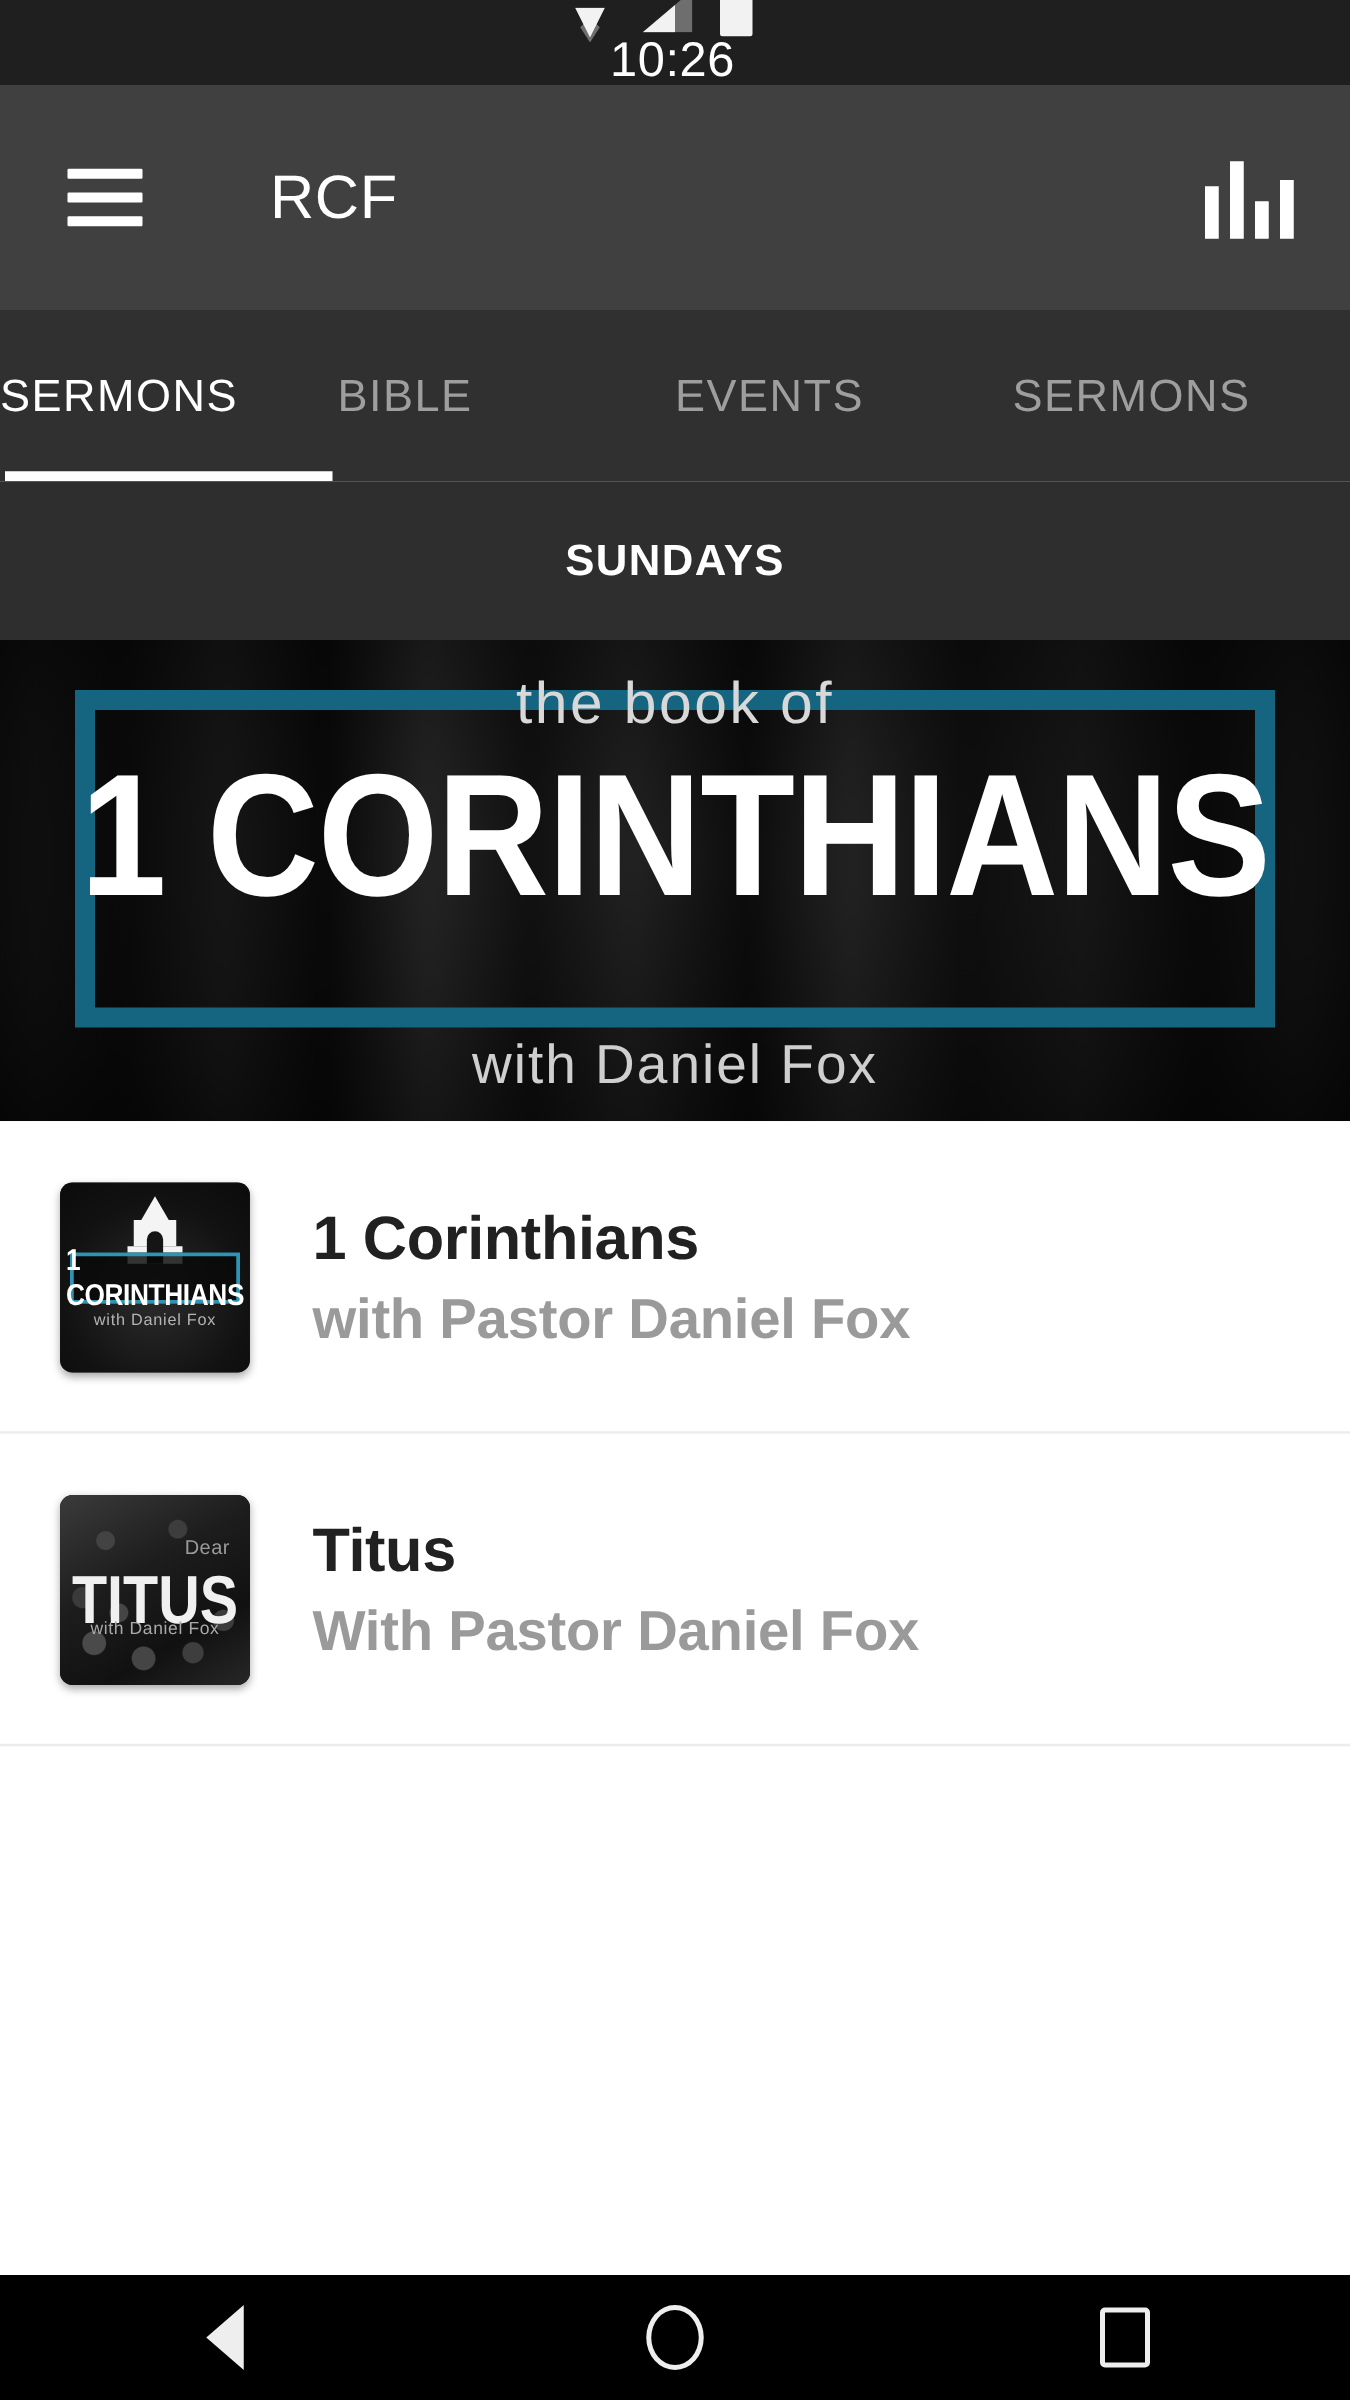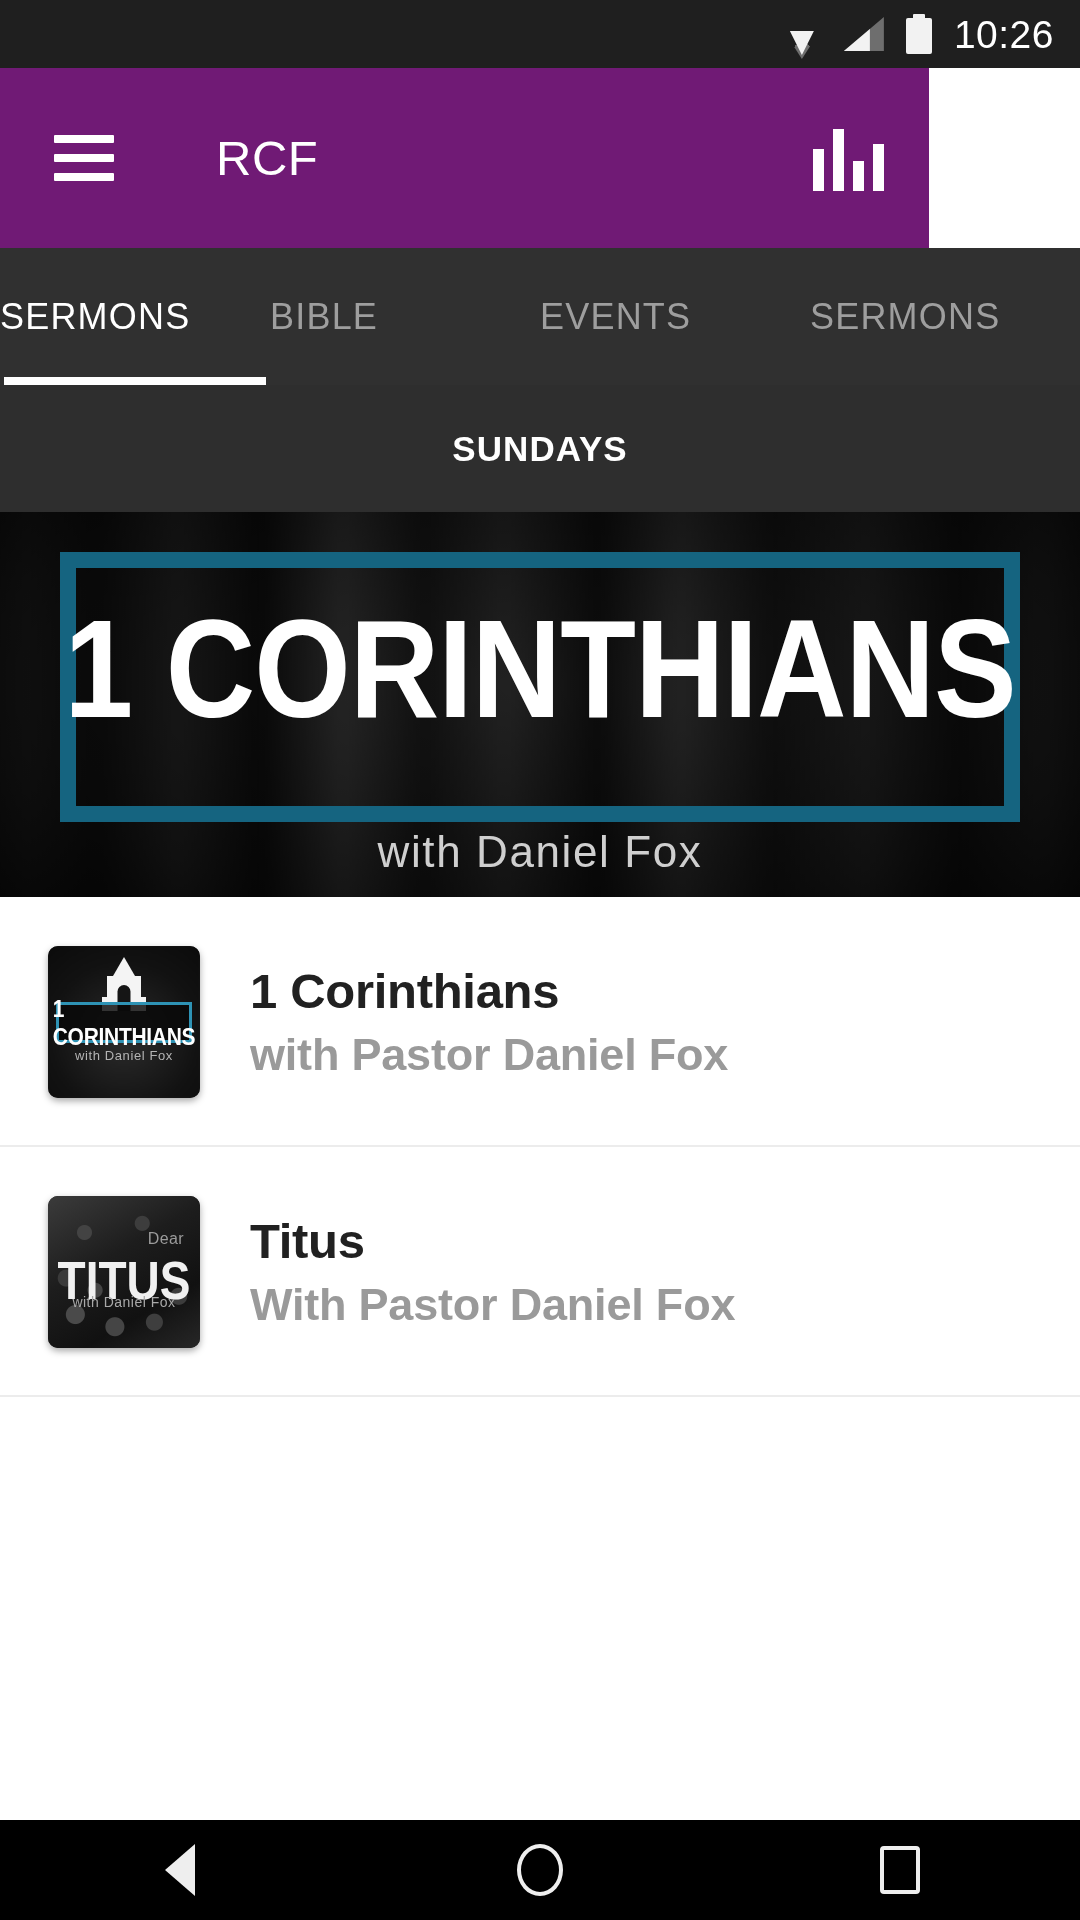--- a/index.html
+++ b/index.html
@@ -23,6 +23,7 @@
     background:#1f1f1f;
     display:flex; align-items:center; justify-content:flex-end;
     padding-right:26px;
+    flex-direction:column;
   }
   .sb-icons { display:flex; align-items:center; gap:22px; }
   .wifi-icon { position:relative; width:40px; height:34px; }

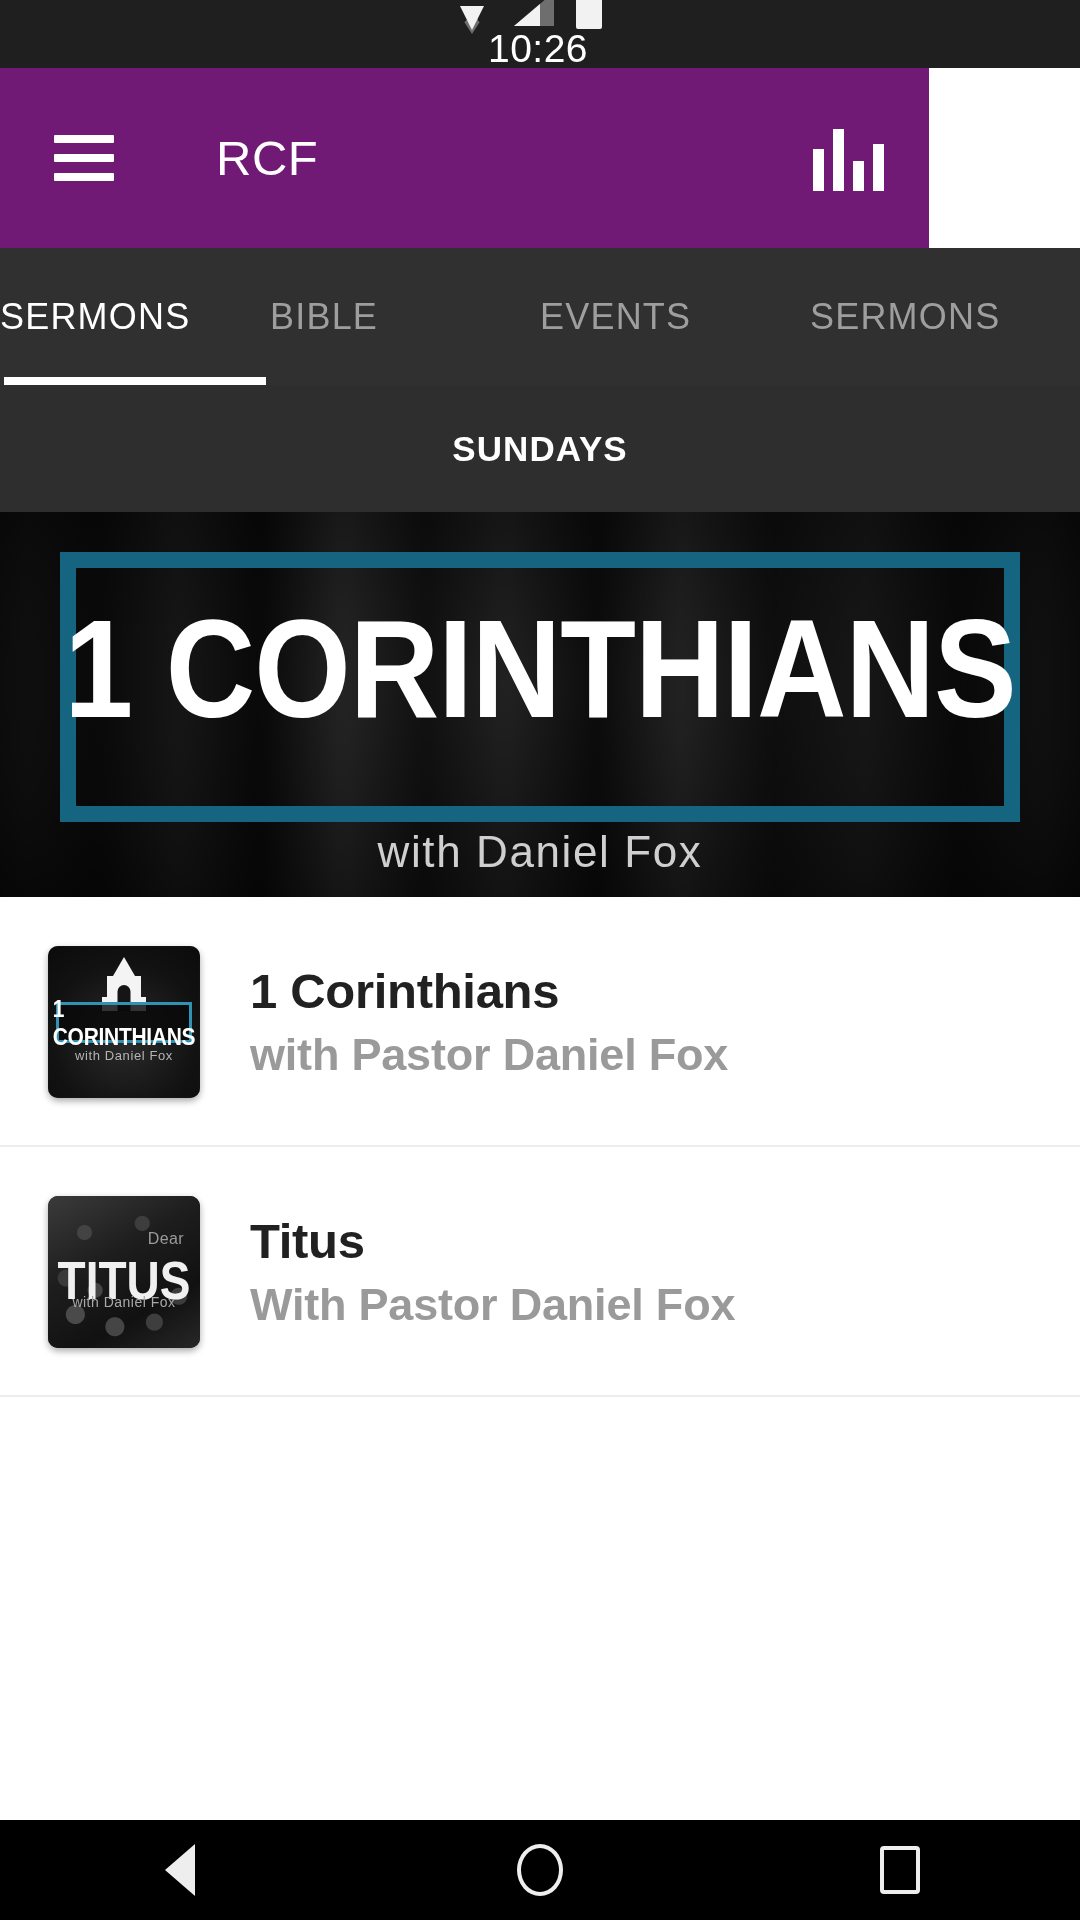--- a/index.html
+++ b/index.html
@@ -66,8 +66,8 @@
   
   #appbar {
     position:absolute; left:0; top:68px;
-    width:929px; height:180px;
-    background:#701a75;
+    width:1080px; height:180px;
+    background:#404040;
     display:flex; align-items:center;padding-left:20px;
   }
   #hamburger-btn {

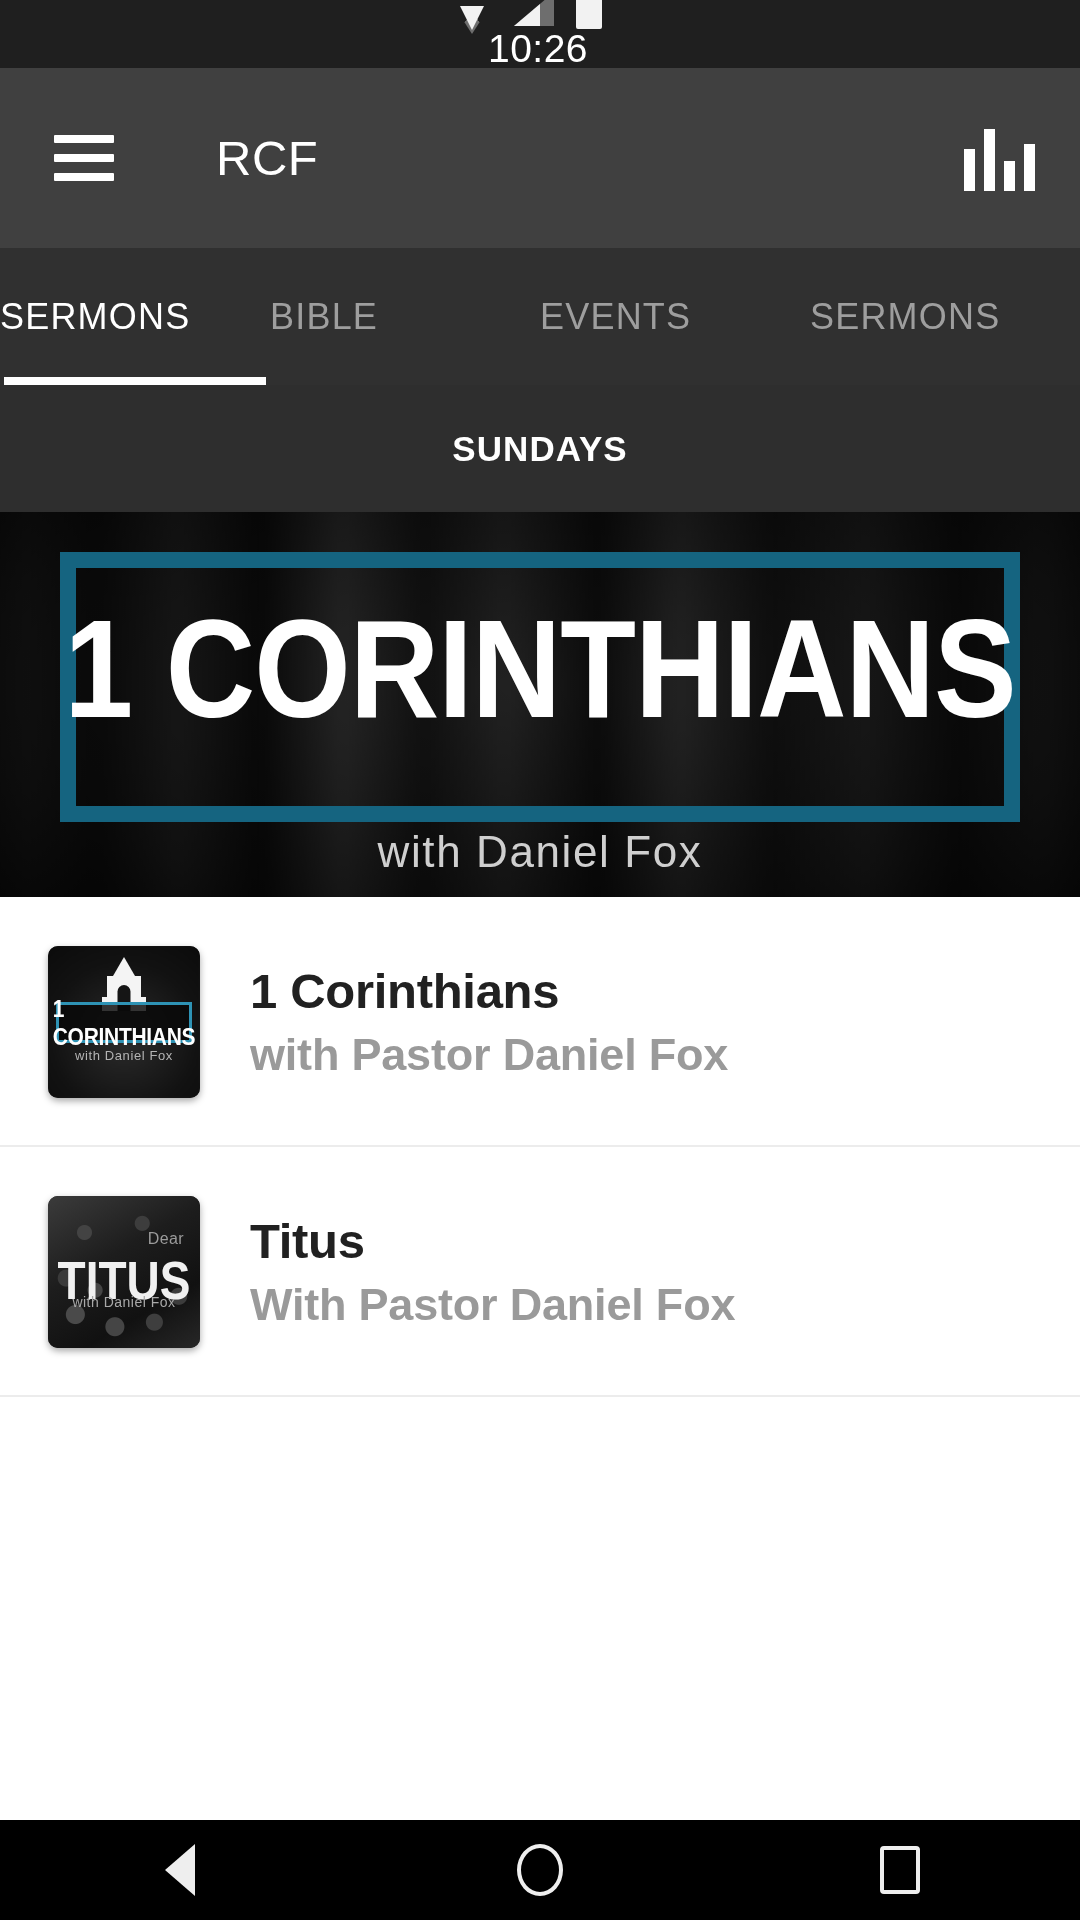--- a/index.html
+++ b/index.html
@@ -364,6 +364,7 @@
     <div id="hero-bg"></div>
     <div id="hero-vignette"></div>
     <div id="hero-frame"></div>
+    <div id="hero-kicker">the book of</div>
     <div id="hero-title">1 CORINTHIANS</div>
     <div id="hero-sub">with Daniel Fox</div>
   </div>

